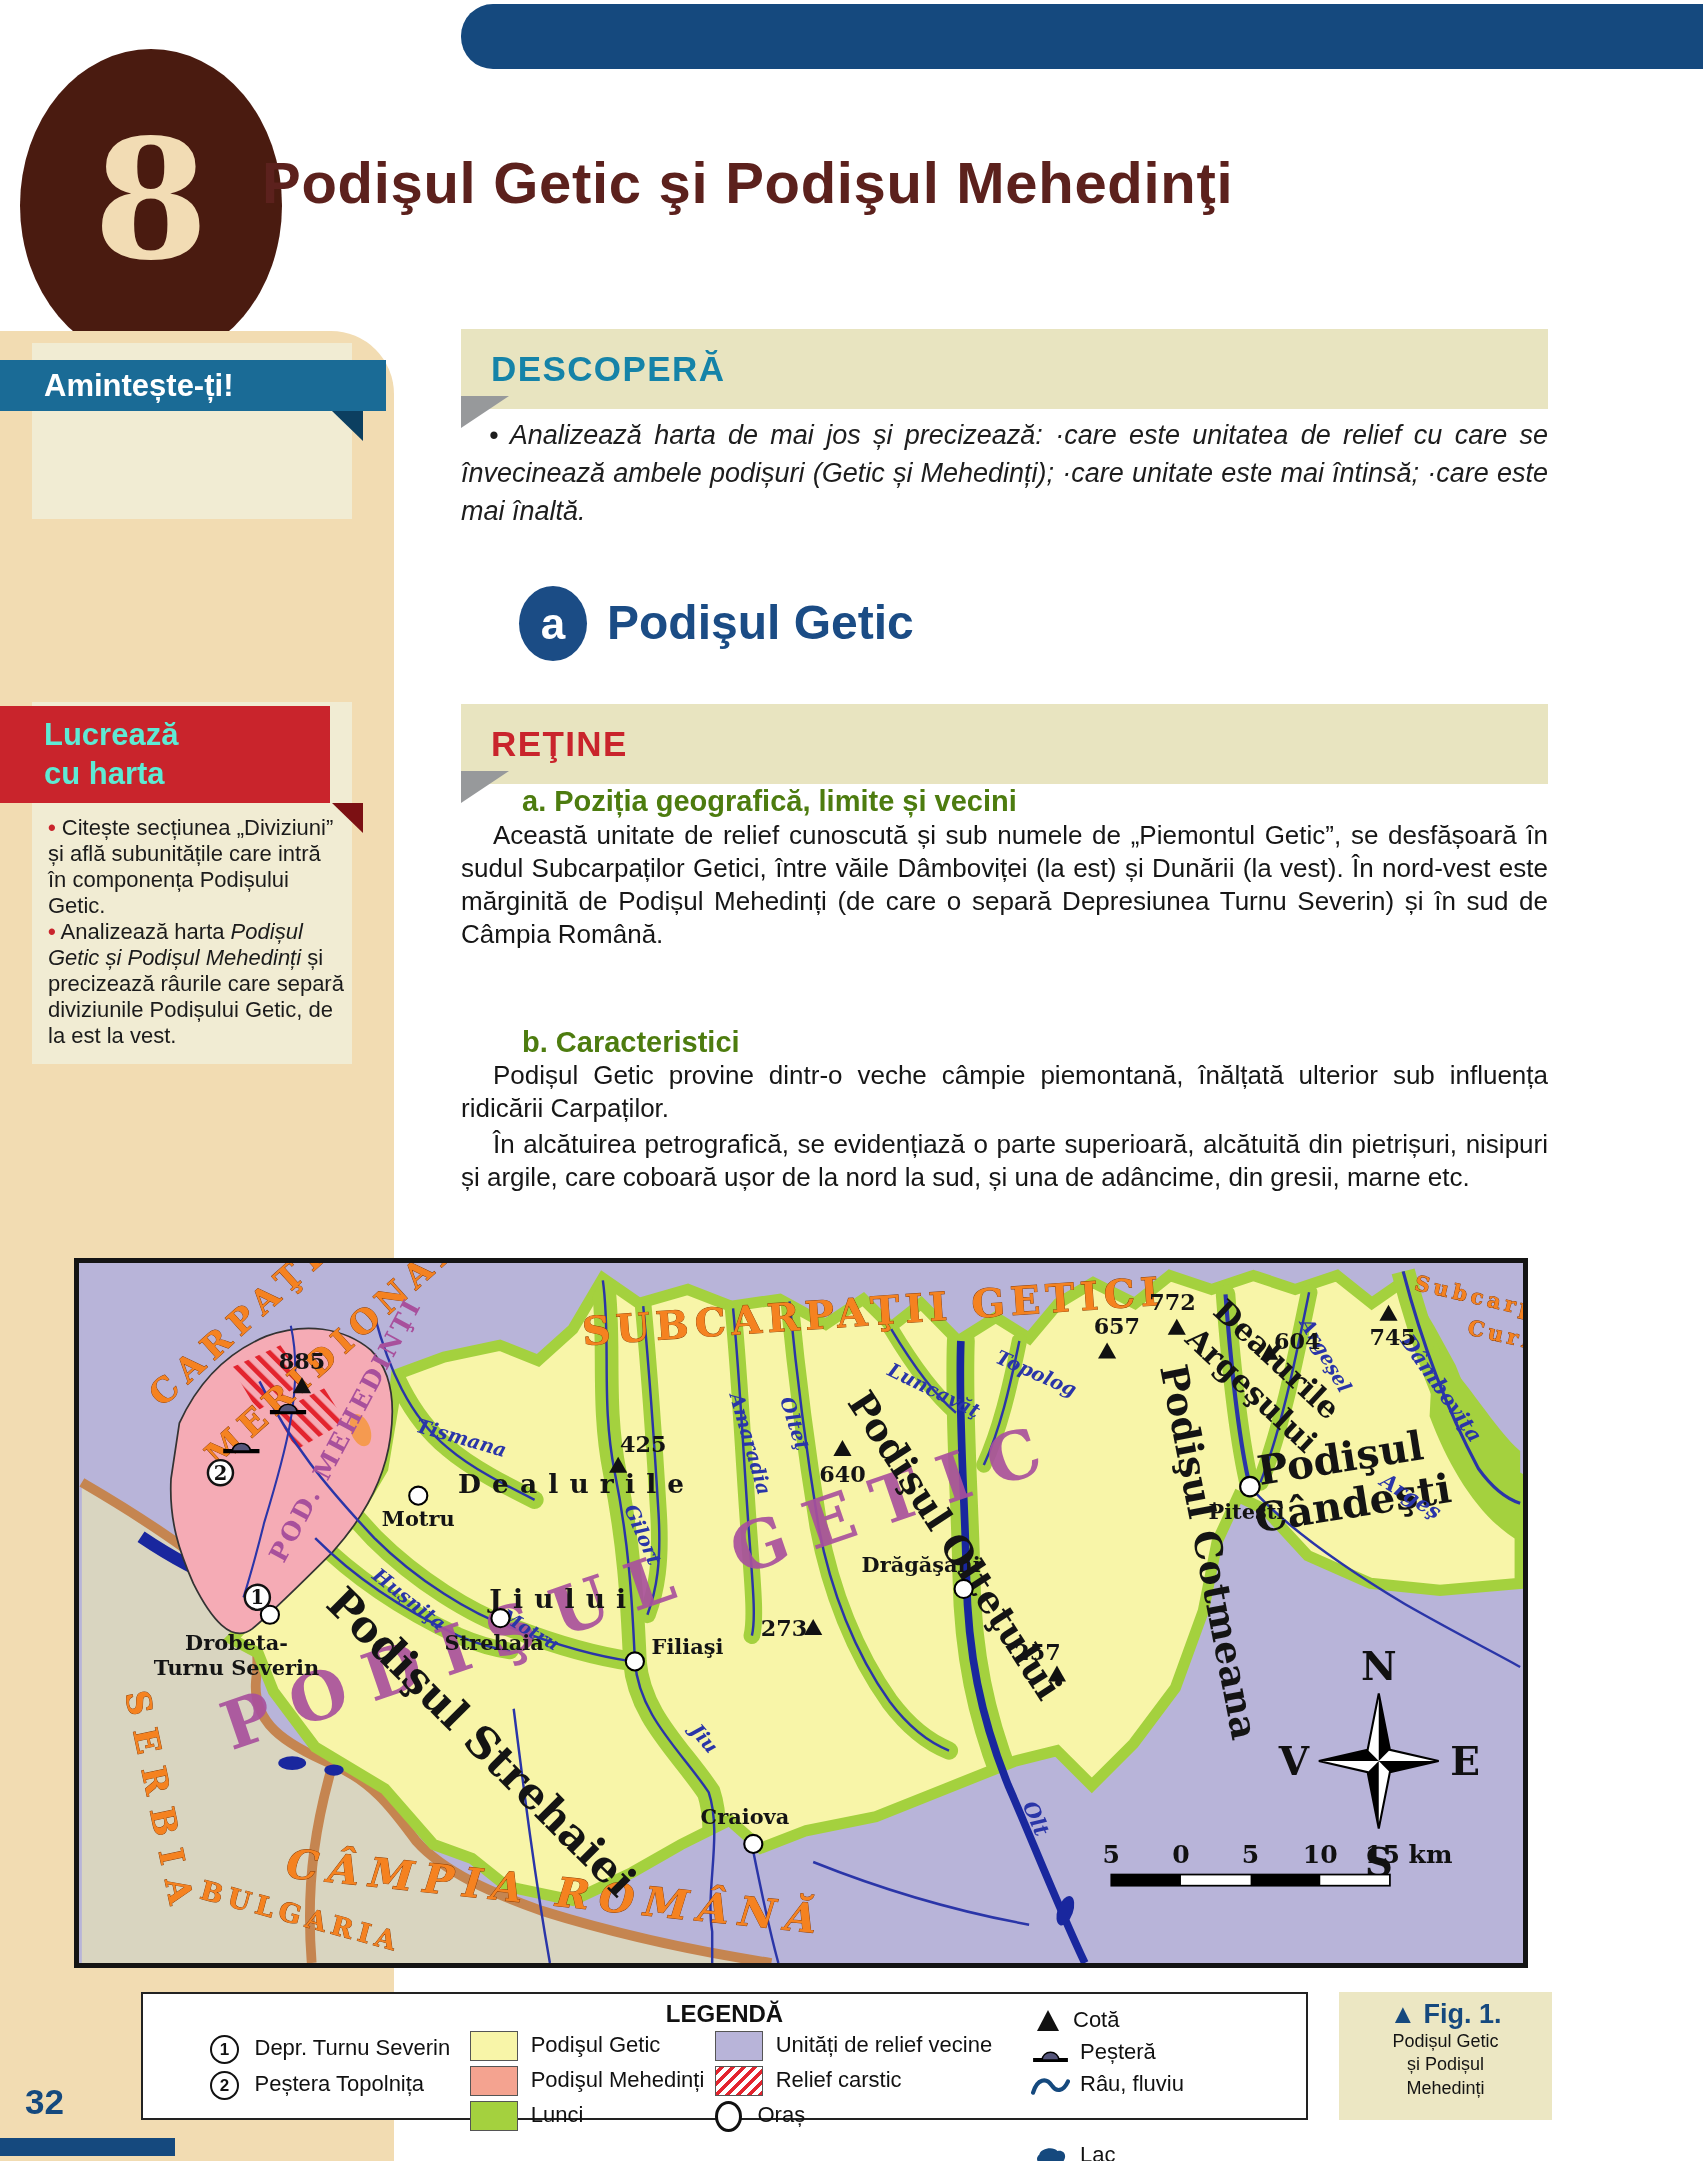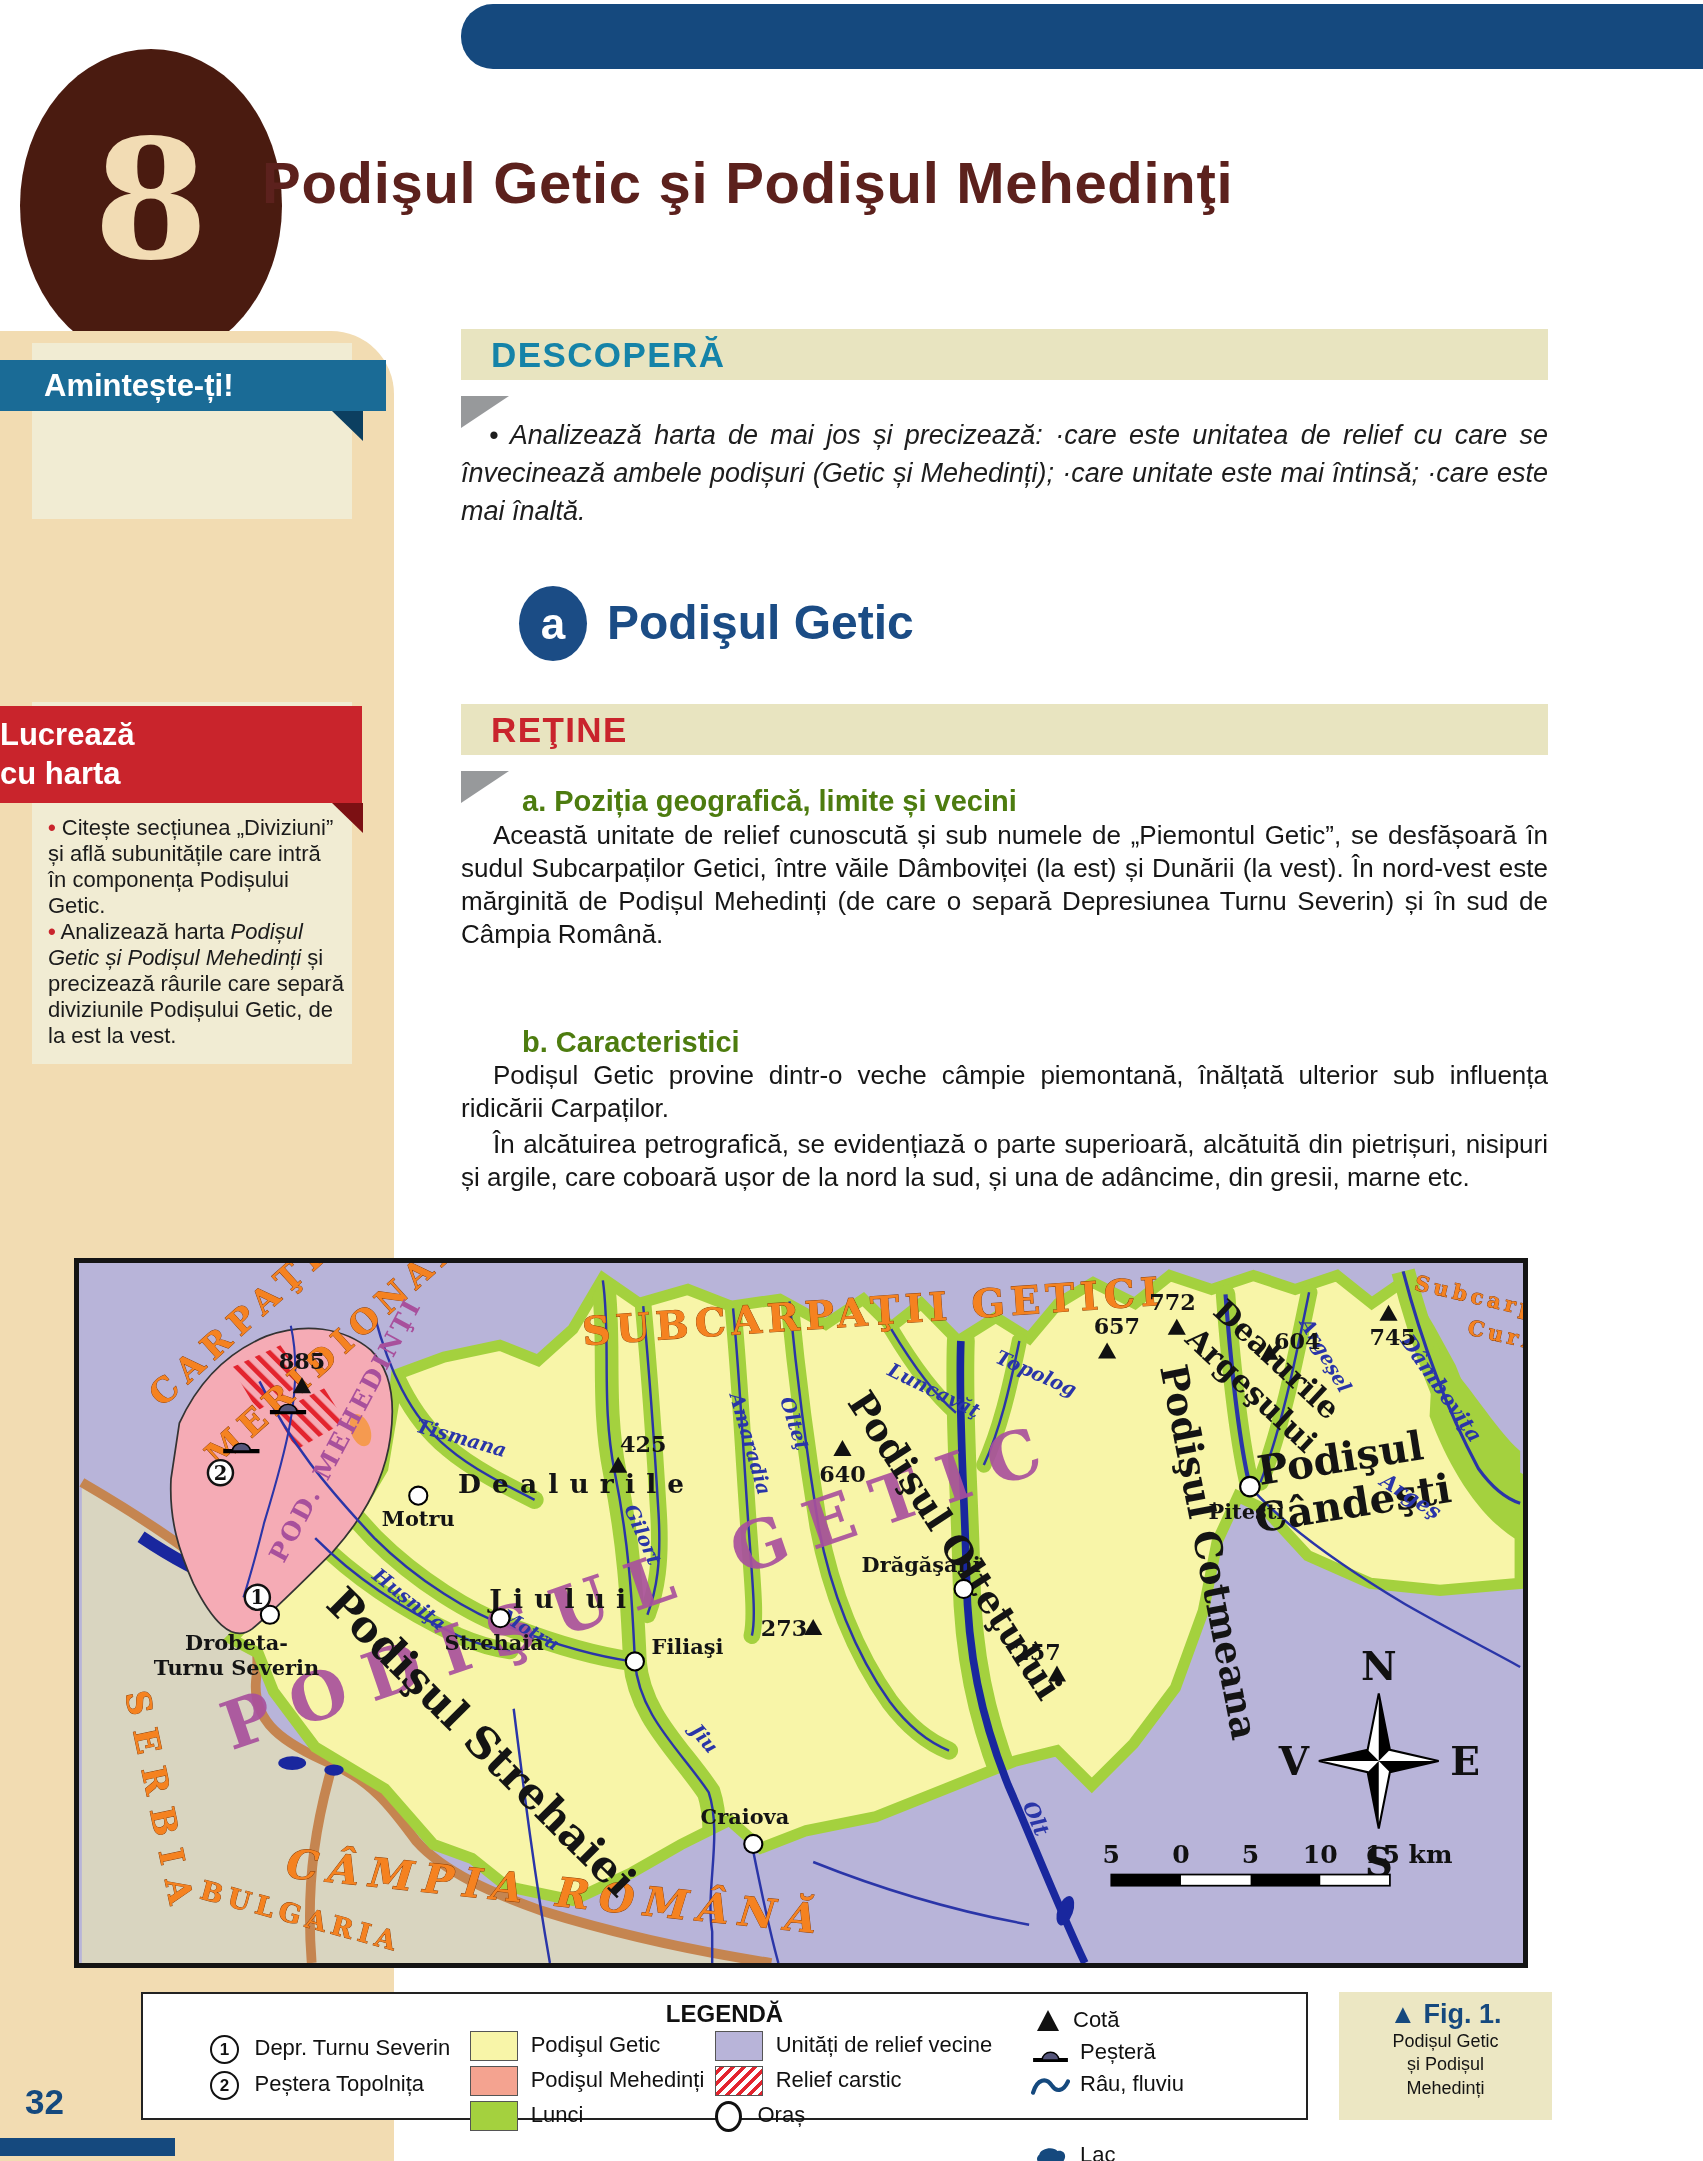--- a/index.html
+++ b/index.html
@@ -29,7 +29,7 @@
   .page-title{position:absolute;left:262px;top:149px;width:1337px;font-size:58px;font-weight:bold;color:#5c211d;letter-spacing:0.7px;}
 
   
-  .bar{position:absolute;left:461px;width:1087px;height:51px;background:#e8e4c0;display:flex;align-items:center;
+  .bar{position:absolute;left:461px;width:1087px;height:80px;background:#e8e4c0;display:flex;align-items:center;
     padding-left:30px;box-sizing:border-box;}
   .bar-descopera{top:329px;}
   .bar-retine{top:704px;}

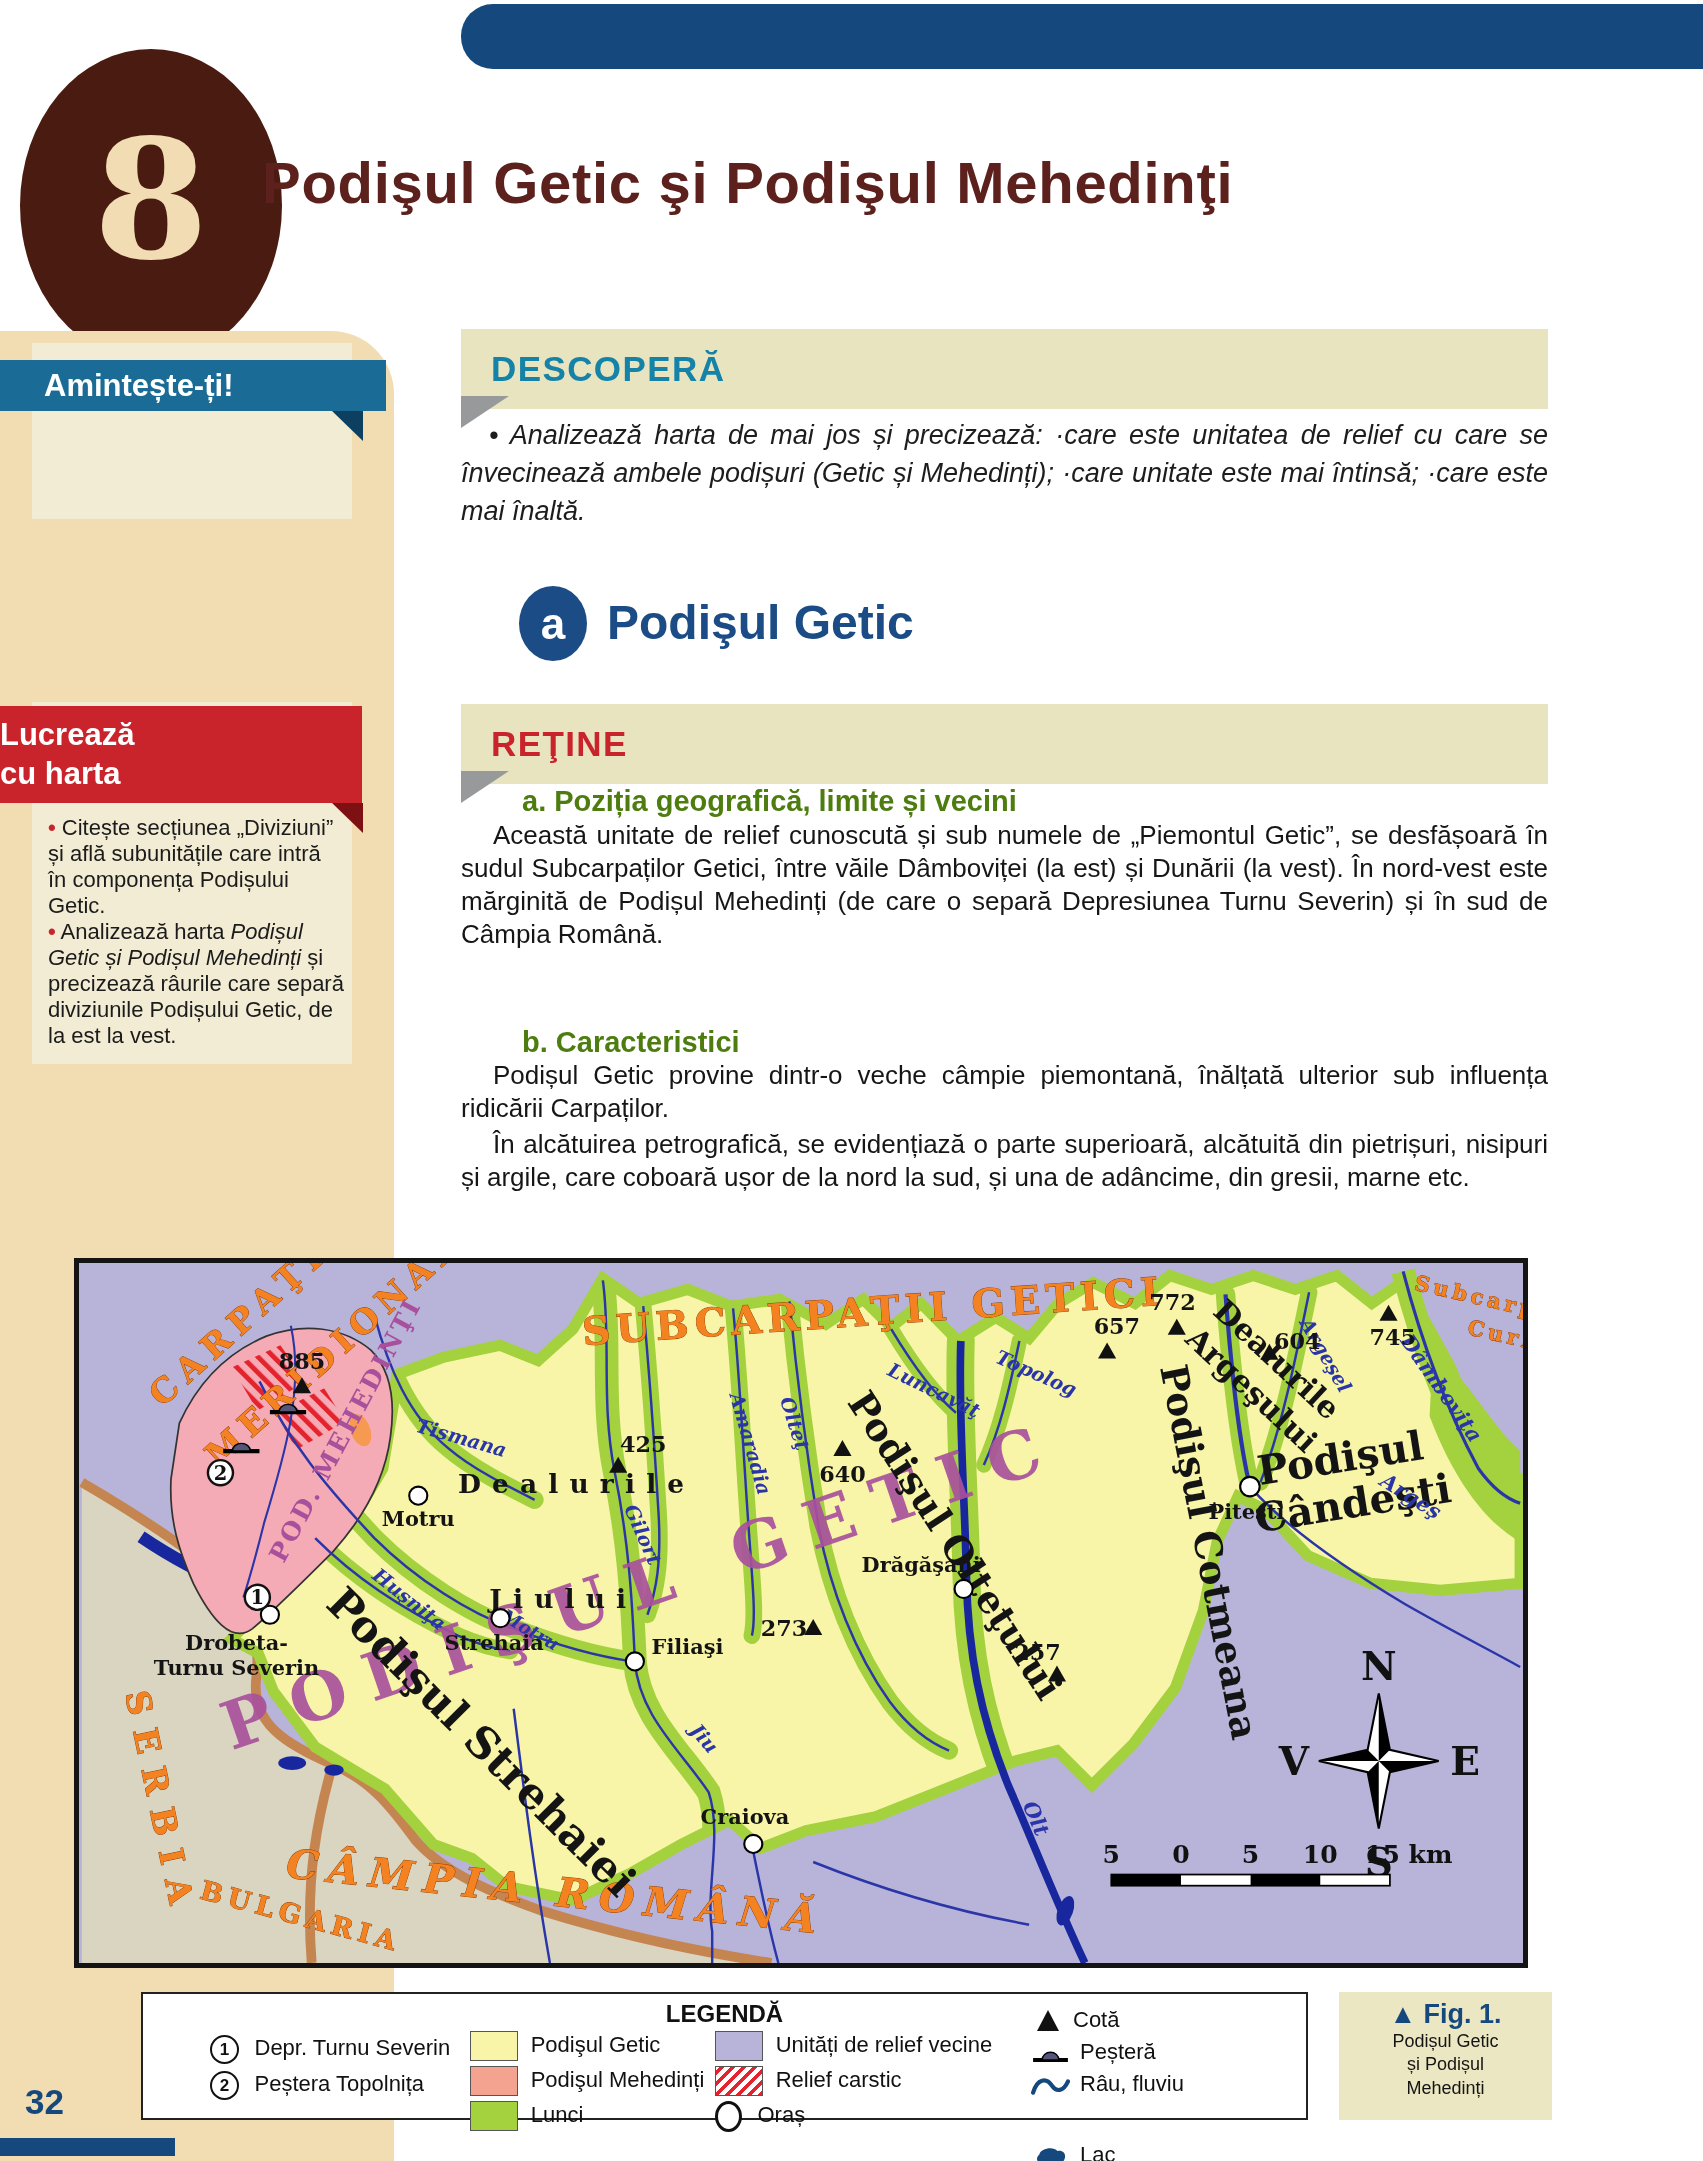--- a/index.html
+++ b/index.html
@@ -12,8 +12,8 @@
   .ribbon-blue{position:absolute;left:0;top:360px;width:386px;height:51px;background:#1a6b96;color:#fff;
     font-size:31px;font-weight:bold;display:flex;align-items:center;padding-left:44px;box-sizing:border-box;}
   .fold-blue{position:absolute;left:332px;top:411px;width:31px;height:30px;background:#0c3f60;clip-path:polygon(0 0,100% 0,100% 100%);}
-  .ribbon-red{position:absolute;left:0;top:706px;width:362px;height:97px;background:#c9242c;color:#ffffff;
-    font-size:31px;font-weight:bold;display:flex;flex-direction:column;justify-content:center;box-sizing:border-box;line-height:1.25;}
+  .ribbon-red{position:absolute;left:0;top:706px;width:330px;height:97px;background:#c9242c;color:#5eead4;
+    font-size:31px;font-weight:bold;display:flex;flex-direction:column;justify-content:center;padding-left:44px;box-sizing:border-box;line-height:1.25;}
   .fold-red{position:absolute;left:332px;top:803px;width:31px;height:30px;background:#7c1013;clip-path:polygon(0 0,100% 0,100% 100%);}
   .side-text{position:absolute;font-size:22px;line-height:1.18;color:#1b1b1b;}
   .side-text .bullet-blue{color:#1a6b96;font-weight:bold;}

